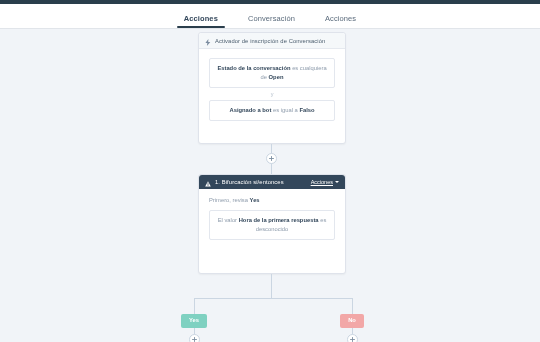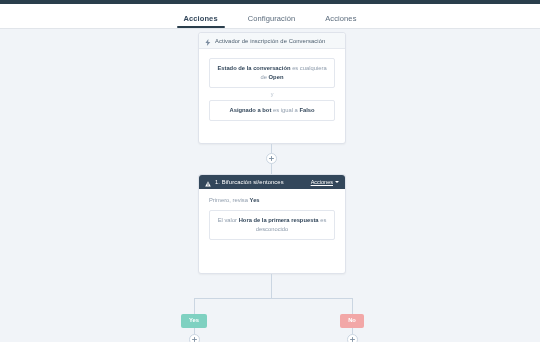--- a/index.html
+++ b/index.html
@@ -110,7 +110,7 @@
   <div class="headerbar">
     <div class="tabs">
       <div class="tab active">Acciones</div>
-      <div class="tab">Configuración</div>
+      <div class="tab">Conversación</div>
       <div class="tab">Acciones</div>
     </div>
   </div>

